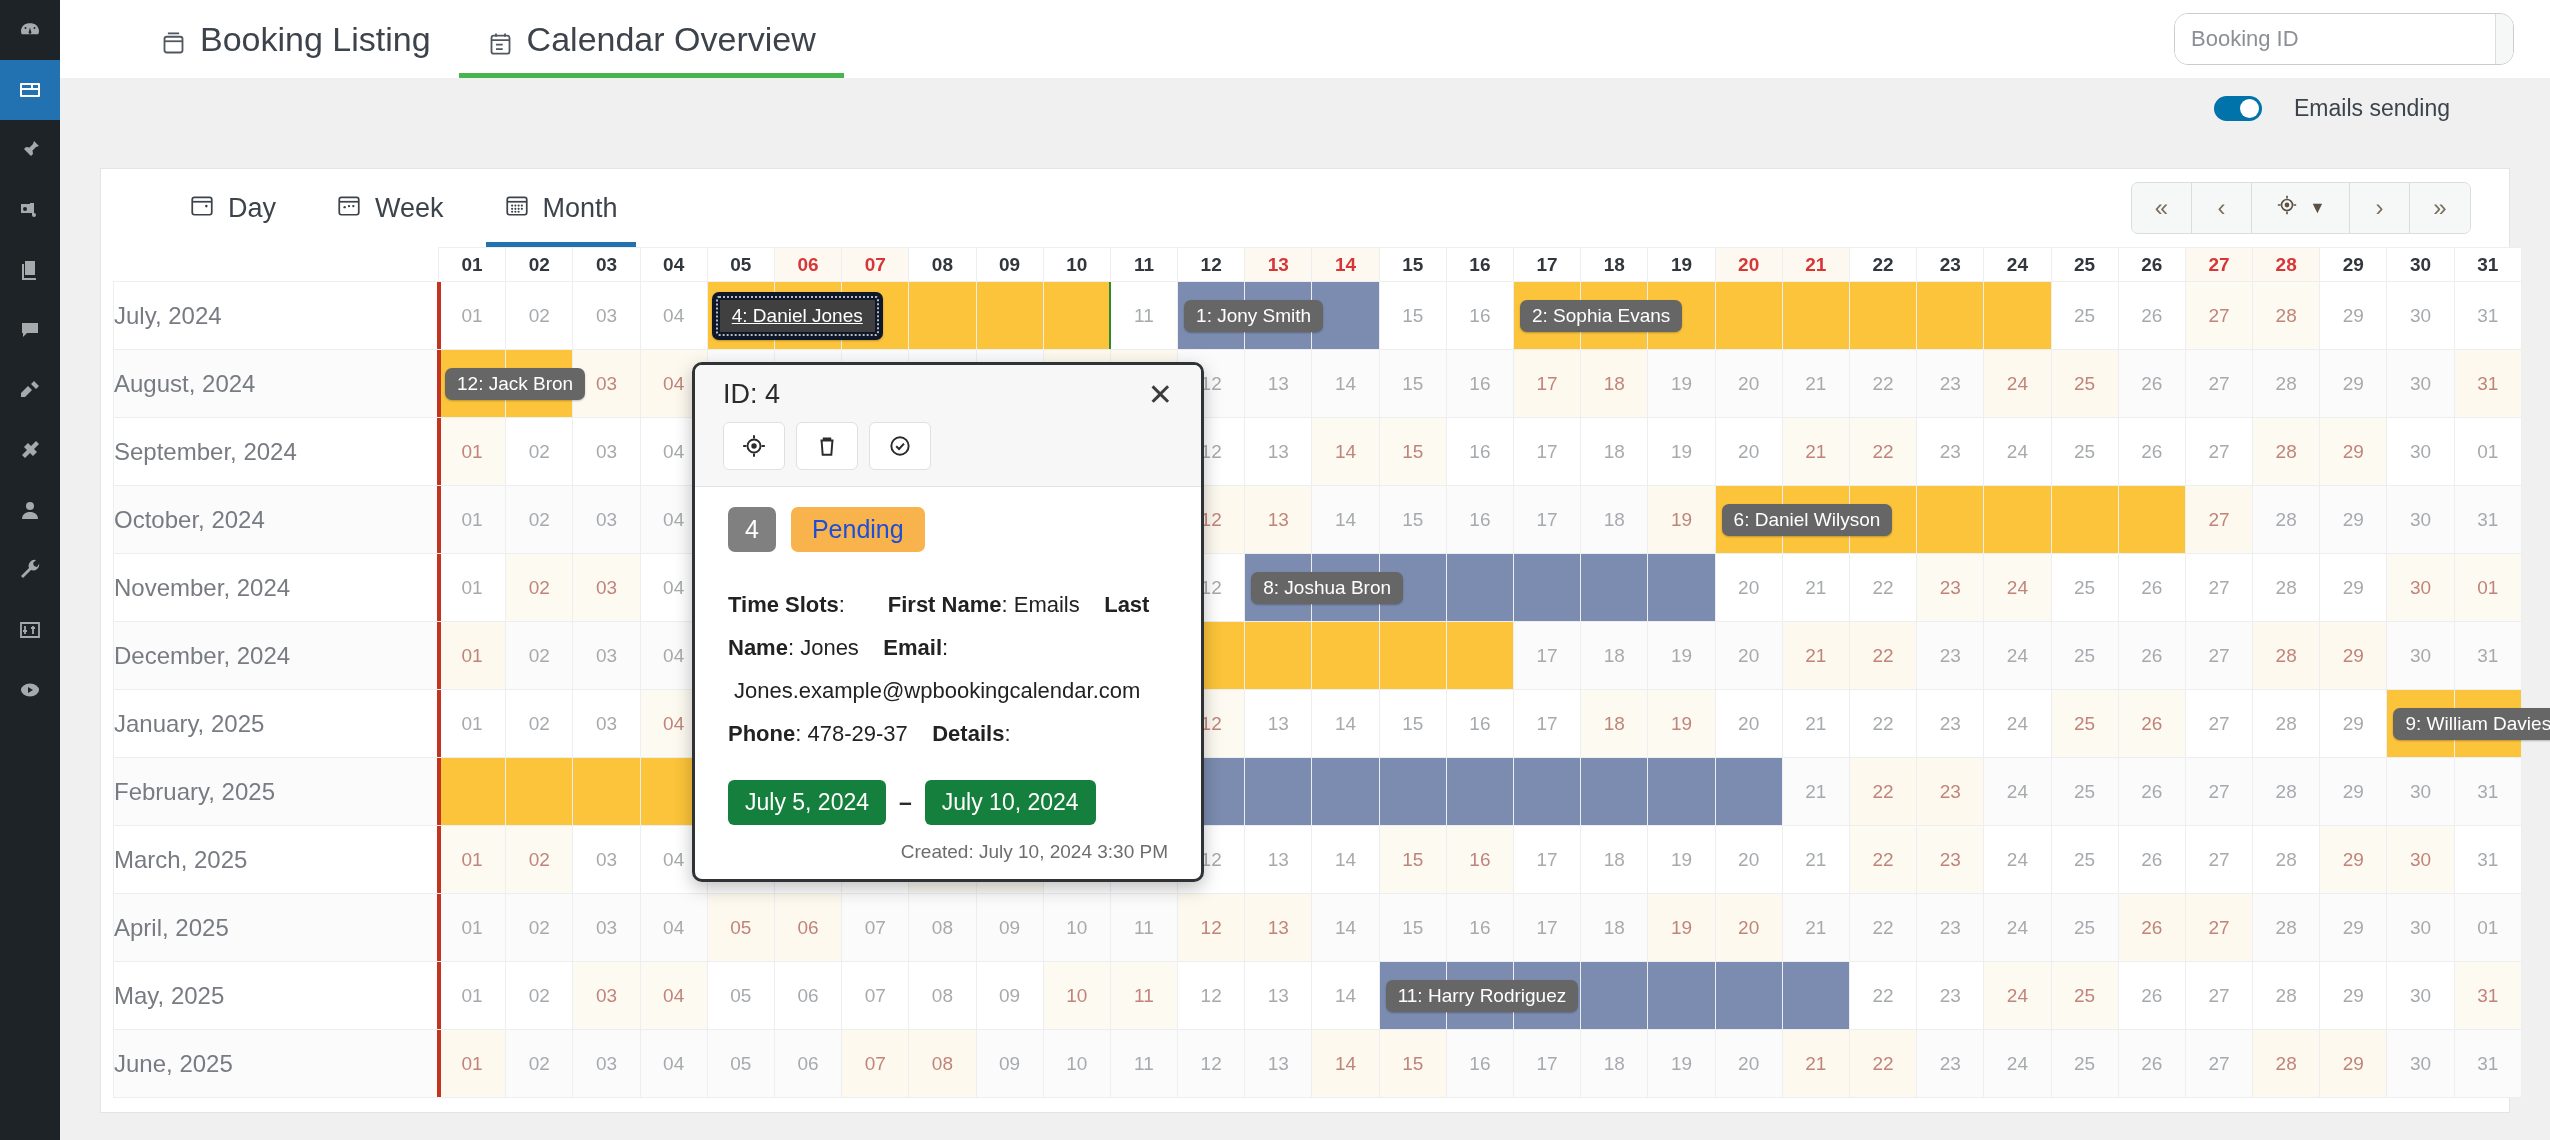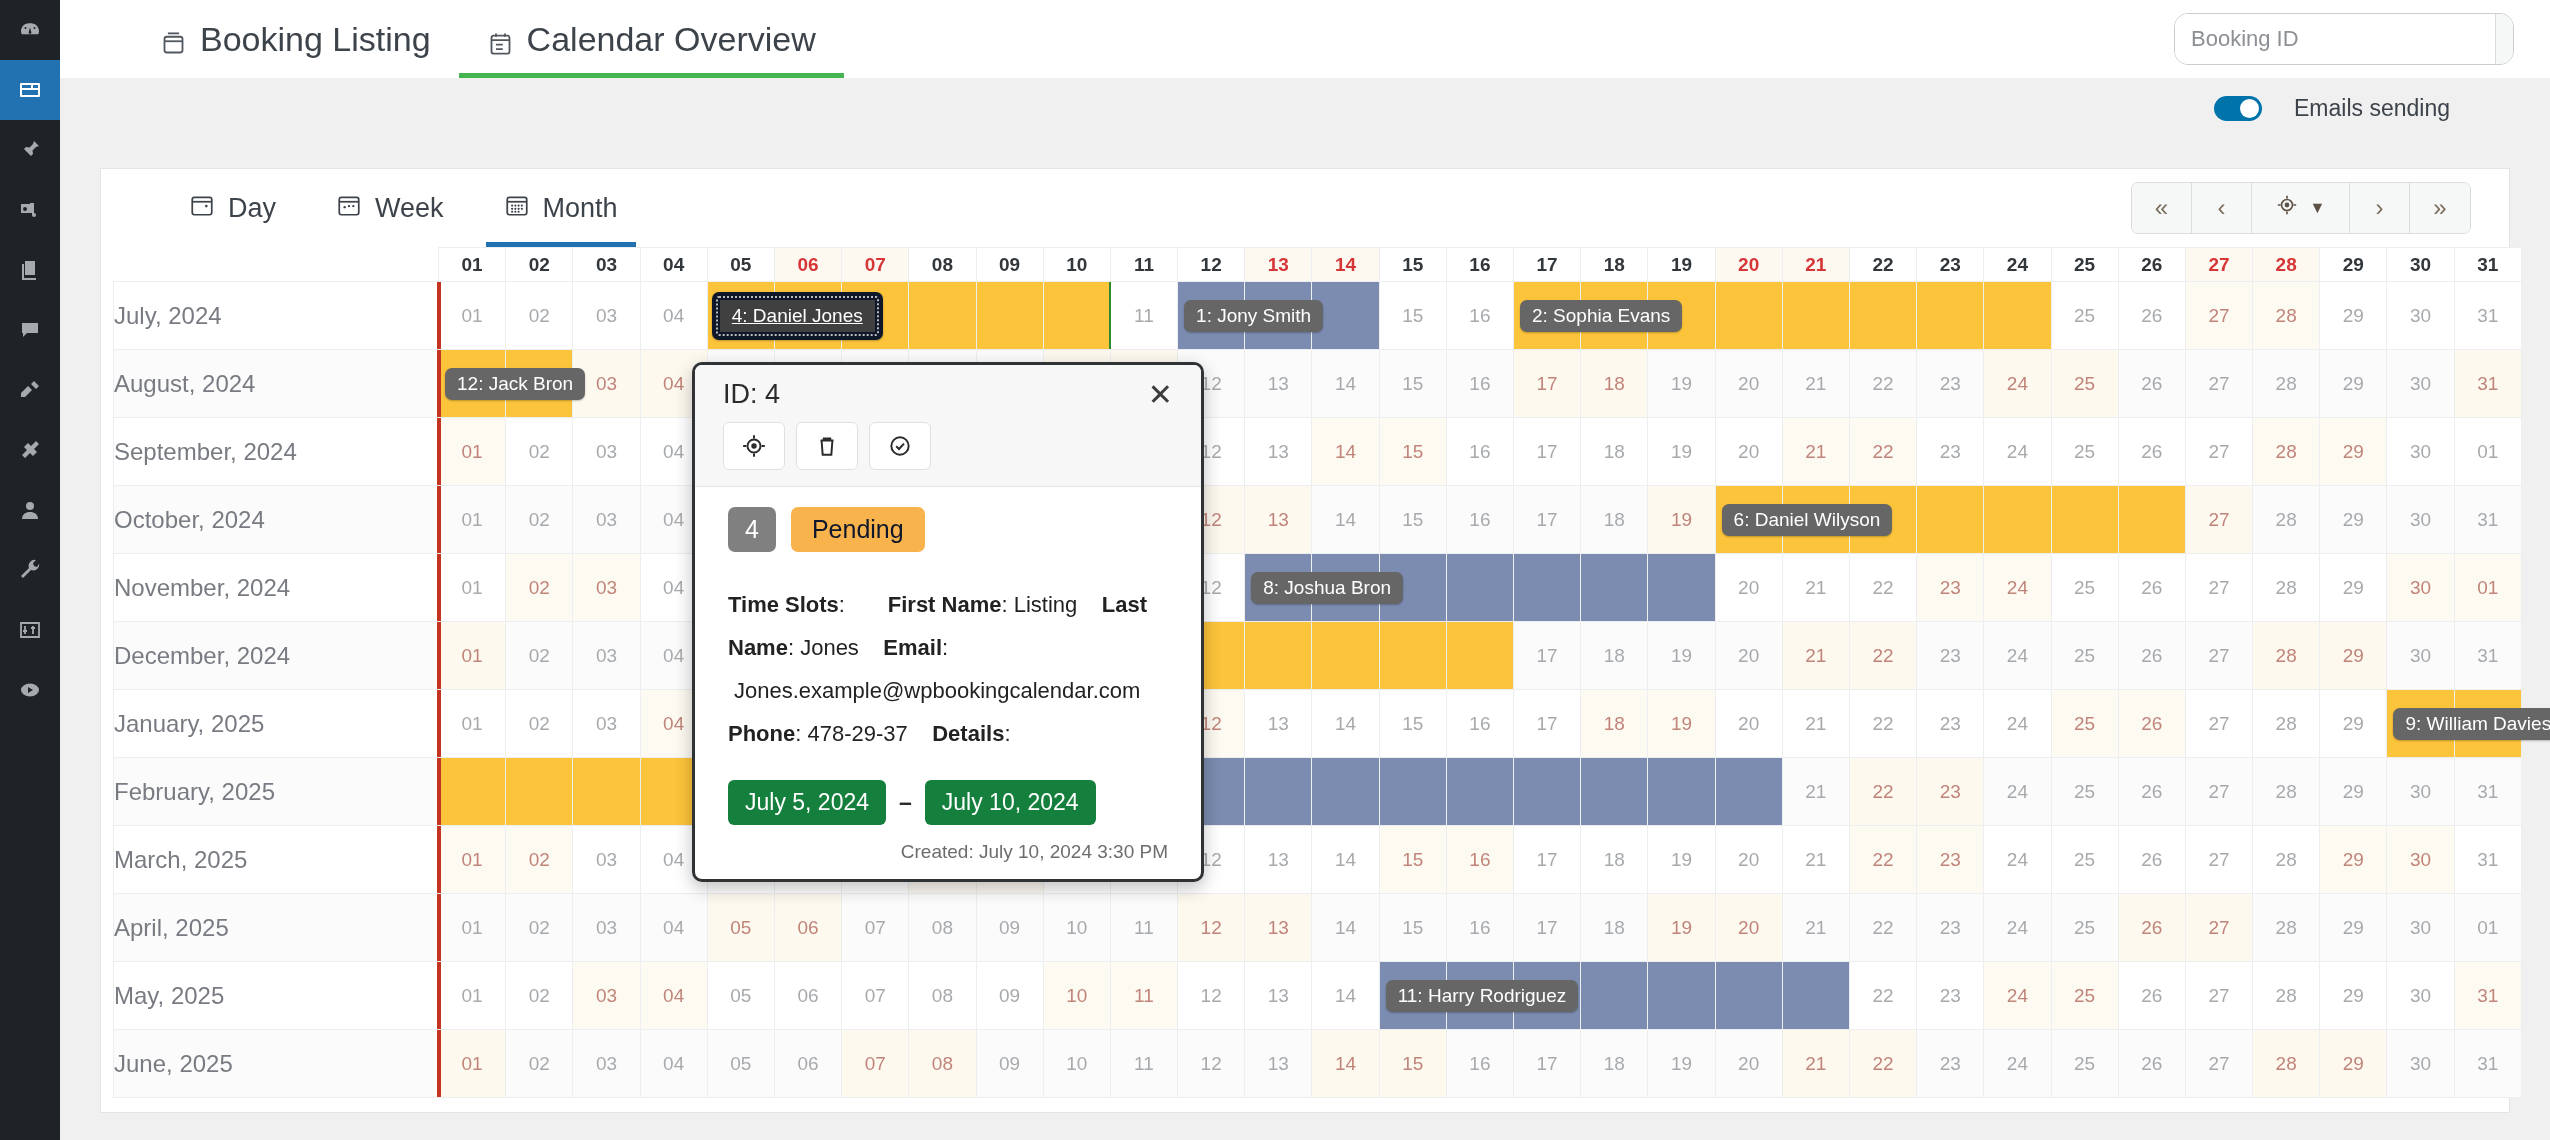--- a/index.html
+++ b/index.html
@@ -165,7 +165,7 @@
     background:#808080;color:#fff;font-size:25px;border-radius:7px;padding:8px 17px;min-width:42px;text-align:center;
   }
   #res-status{ background:#f8b githubstub; }
-  #res-status{ background:#f8b34c;color:#0f172a;font-size:25px;border-radius:7px;padding:8px 21px; }
+  #res-status{ background:#f8b34c;color:#1d4ed8;font-size:25px;border-radius:7px;padding:8px 21px; }
   .fld{ font-size:22px; line-height:1.95; color:#222; }
   .fld b{ font-weight:bold; }
   #dates-row{ display:flex; align-items:center; gap:13px; margin-top:24px; }

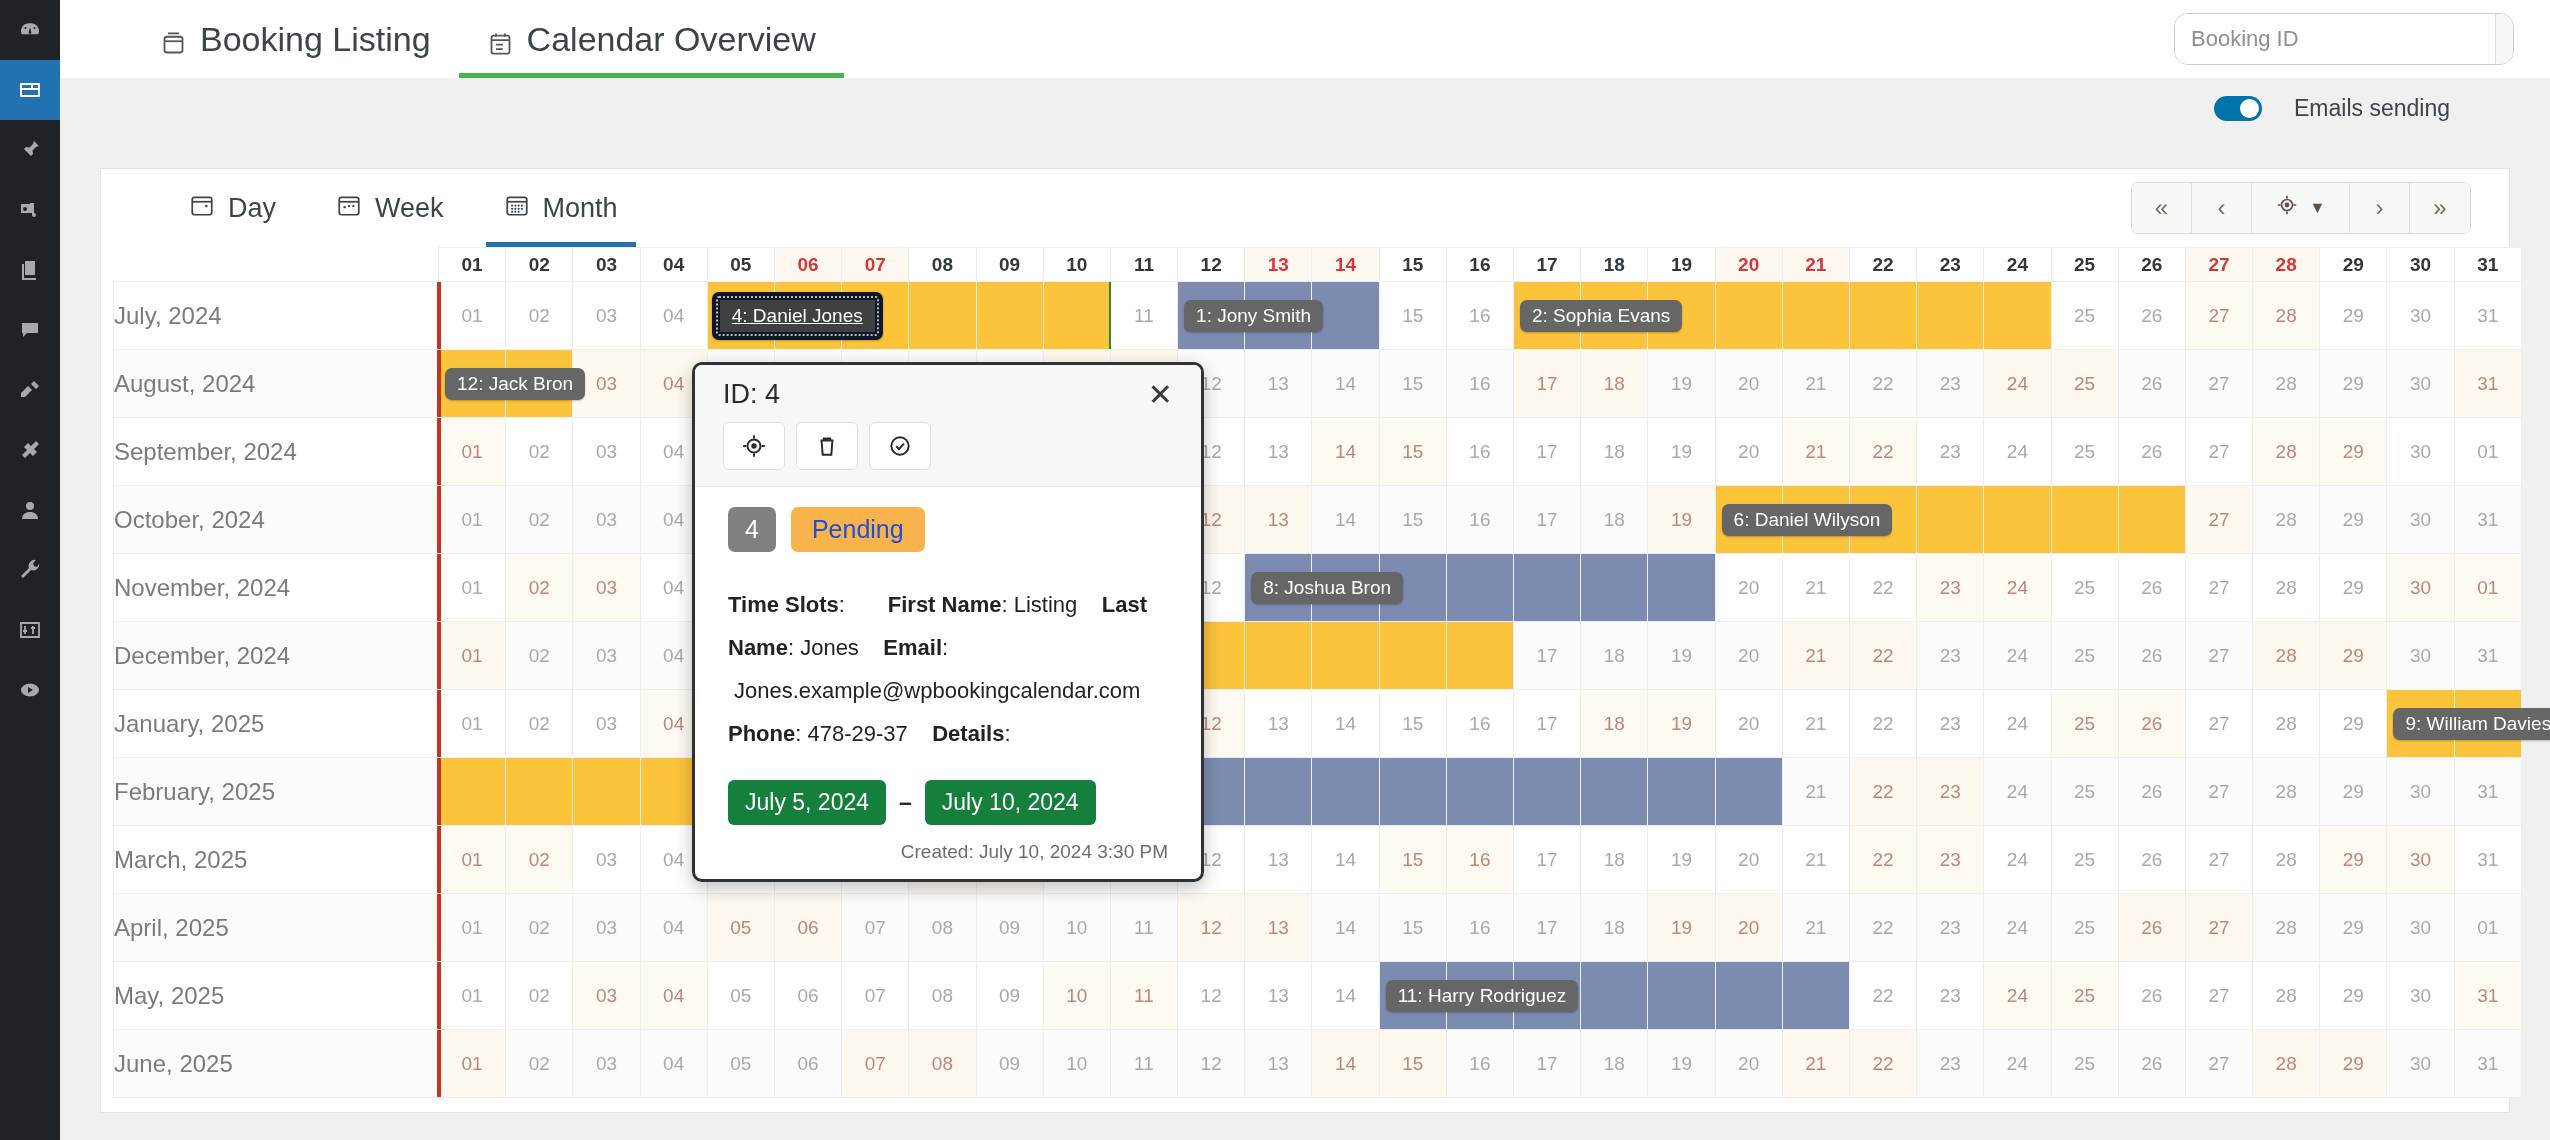--- a/index.html
+++ b/index.html
@@ -850,7 +850,7 @@
     <div class="fld">
       <b>Time Slots</b>:&nbsp;&nbsp;&nbsp;&nbsp;&nbsp;&nbsp;
       <b>First Name</b>:
-      <span>Listing</span>&nbsp;&nbsp;&nbsp;
+      <span>Emails</span>&nbsp;&nbsp;&nbsp;
       <b>Last Name</b>:
       <span>Jones</span>&nbsp;&nbsp;&nbsp;
       <b>Email</b>:

